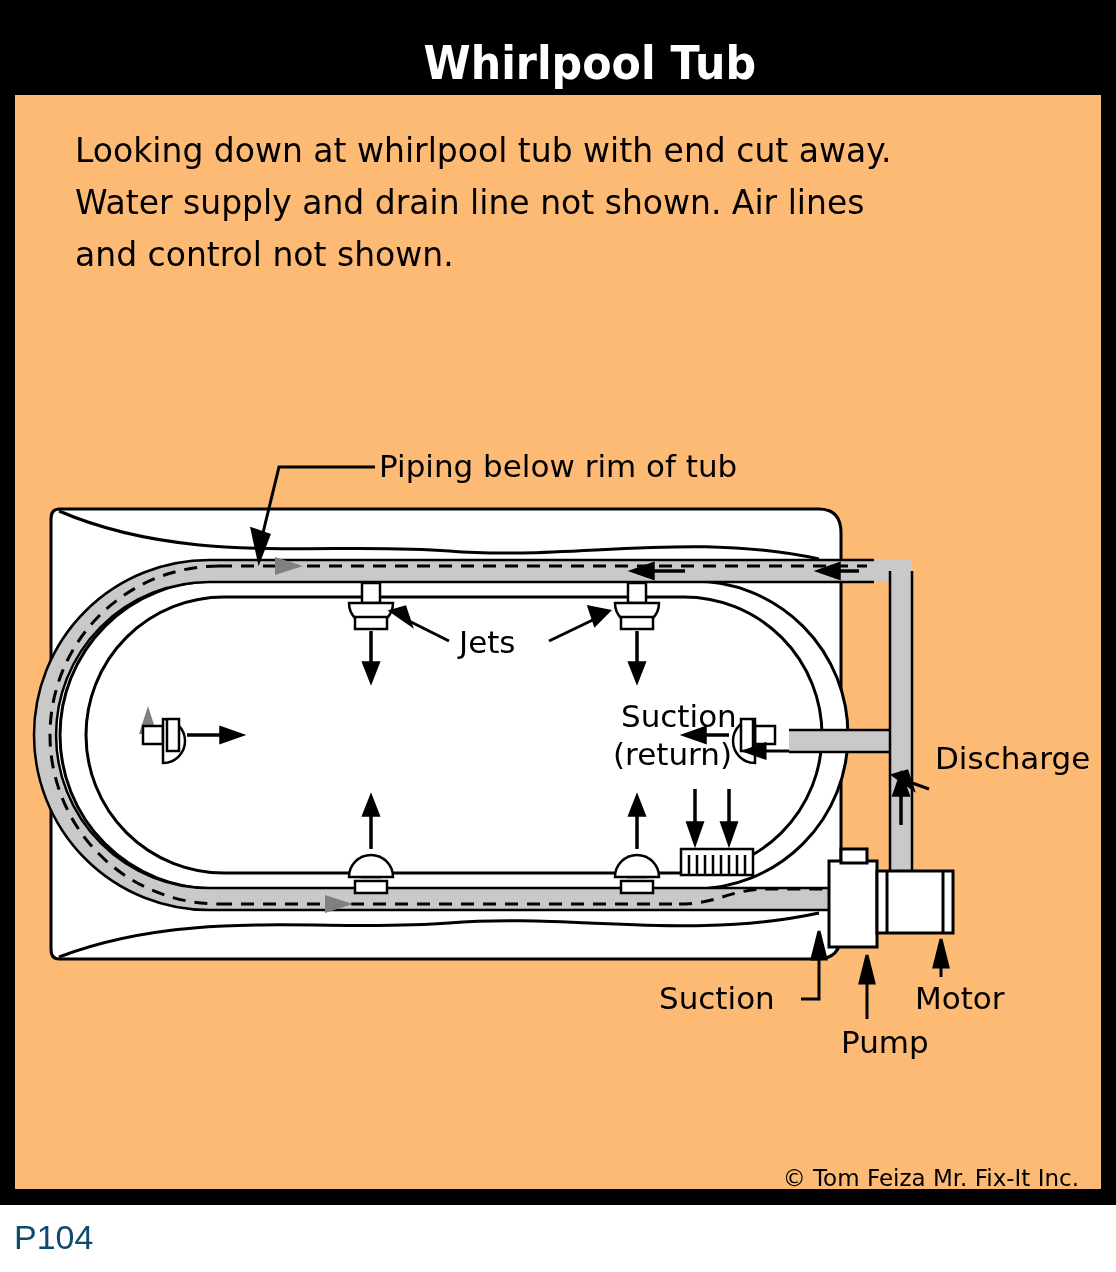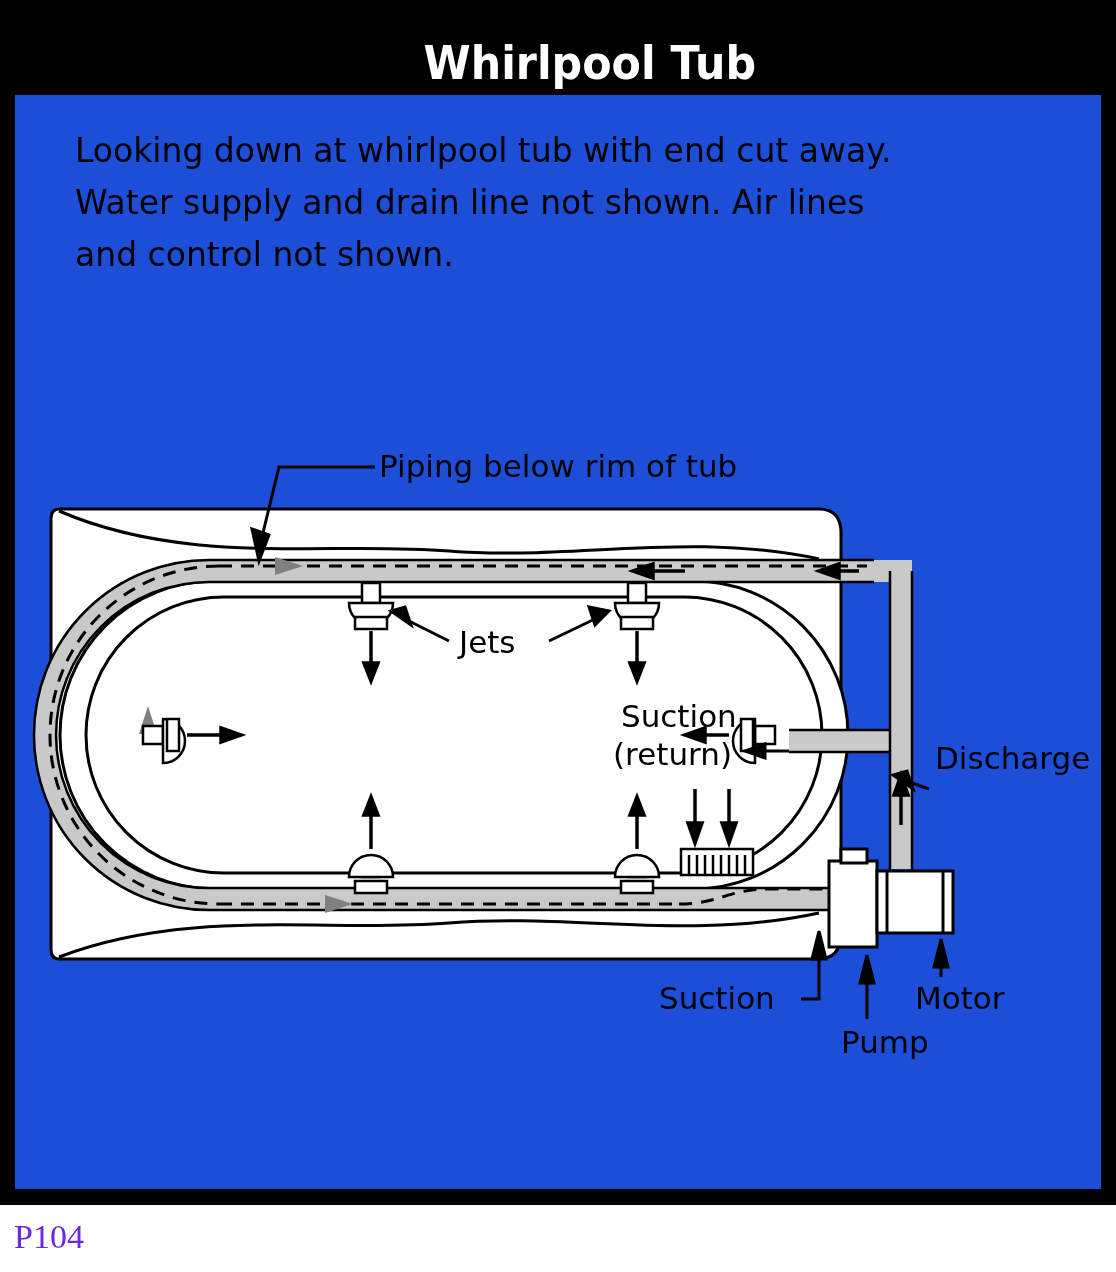--- a/index.html
+++ b/index.html
@@ -56,7 +56,7 @@
     top: 94px;
     width: 1088px;
     height: 1096px;
-    background: #1d4ed8;
+    background: #fdba74;
     border: 1px solid #000;
     box-sizing: border-box;
   }

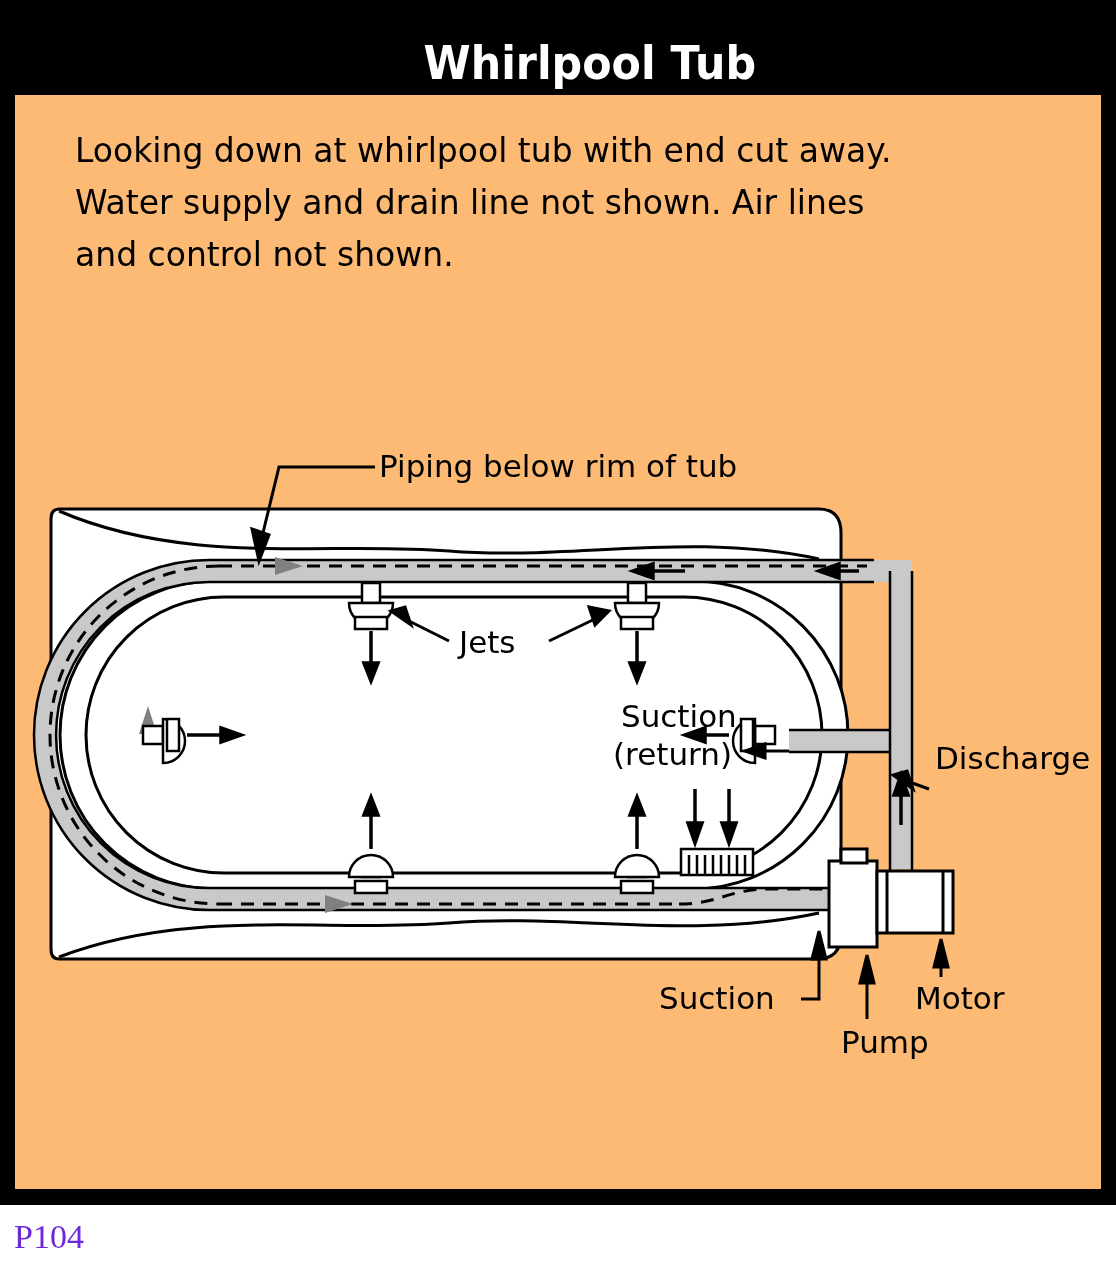--- a/index.html
+++ b/index.html
@@ -321,6 +321,7 @@
     </div>
 
 
+    <div class="copyright">© Tom Feiza Mr. Fix-It Inc.</div>
 
   </div>
 

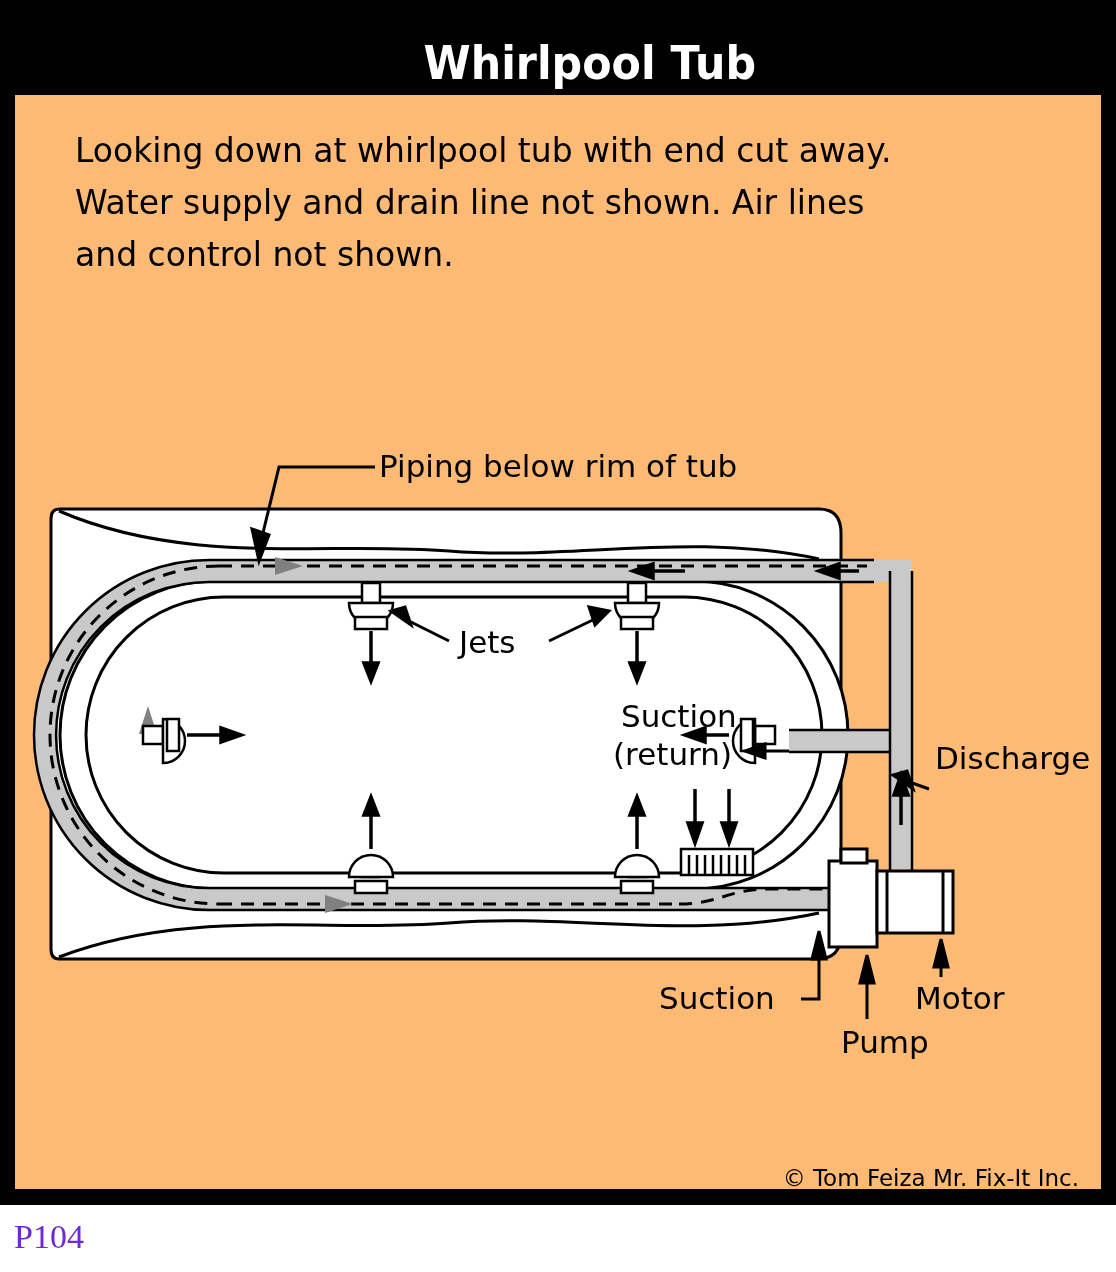--- a/index.html
+++ b/index.html
@@ -90,9 +90,9 @@
     position: absolute;
     left: 14px;
     top: 1218px;
-    font-family: Liberation Serif, serif;
+    font-family: Liberation Sans, sans-serif;
     font-size: 34px;
-    color: #6d28d9;
+    color: #0c4a6e;
   }
   .diagram {
     position: absolute;

